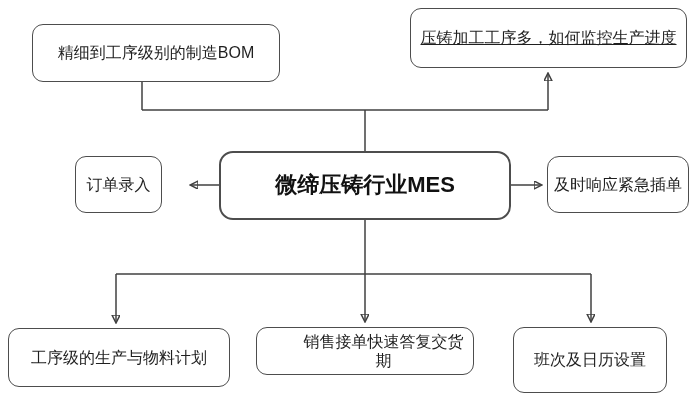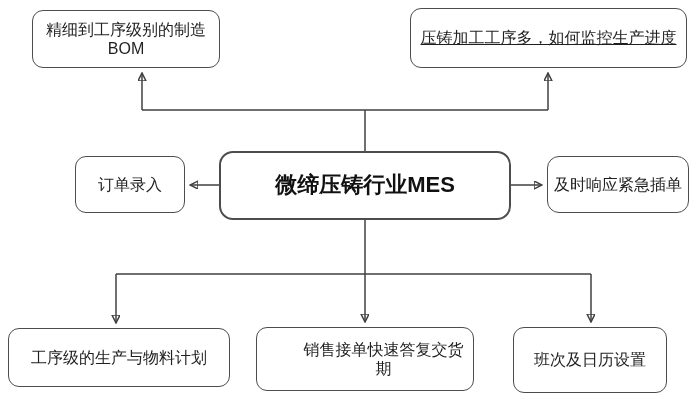--- a/index.html
+++ b/index.html
@@ -50,7 +50,7 @@
     color: #111111;
   }
   
-  .pos-top-left      { left: 32px;  top: 10px;  width: 188px; height: 58px; }
+  .pos-top-left      { left: 32px;  top: 24px;  width: 248px; height: 58px; }
   .pos-top-right     { left: 410px; top: 8px;   width: 277px; height: 60px; text-decoration: underline; }
   .pos-center        { left: 219px; top: 151px; width: 292px; height: 69px; }
   .pos-left          { left: 75px;  top: 156px; width: 110px; height: 57px; }

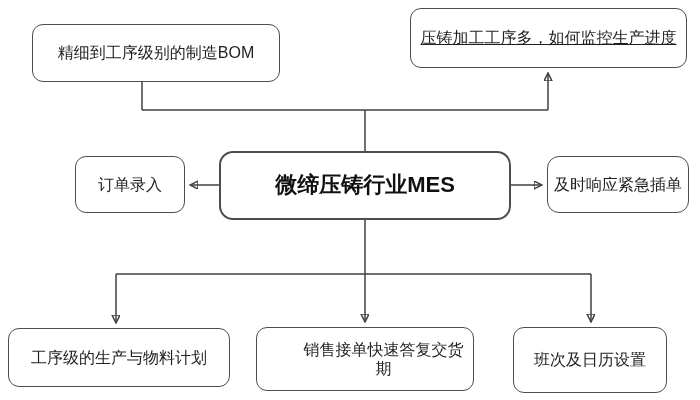--- a/index.html
+++ b/index.html
@@ -53,7 +53,7 @@
   .pos-top-left      { left: 32px;  top: 24px;  width: 248px; height: 58px; }
   .pos-top-right     { left: 410px; top: 8px;   width: 277px; height: 60px; text-decoration: underline; }
   .pos-center        { left: 219px; top: 151px; width: 292px; height: 69px; }
-  .pos-left          { left: 75px;  top: 156px; width: 110px; height: 57px; }
+  .pos-left          { left: 75px;  top: 156px; width: 87px; height: 57px; }
   .pos-right         { left: 547px; top: 156px; width: 142px; height: 57px; border-radius: 12px; }
   .pos-bottom-left   { left: 8px;   top: 328px; width: 222px; height: 59px; text-align: center; }
   .pos-bottom-middle { left: 256px; top: 327px; width: 218px; height: 64px; padding-left: 43px; }

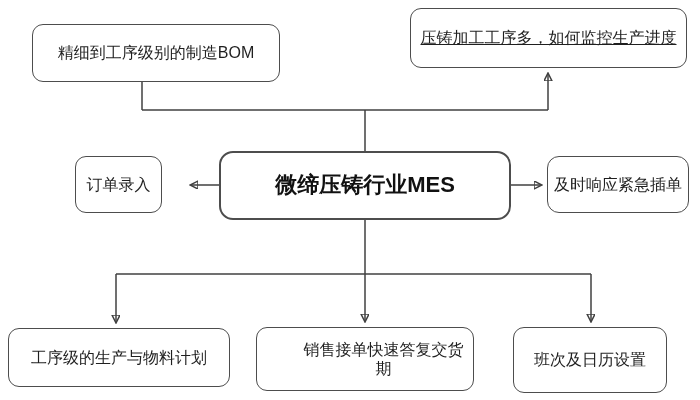--- a/index.html
+++ b/index.html
@@ -56,7 +56,7 @@
   .pos-left          { left: 75px;  top: 156px; width: 87px; height: 57px; }
   .pos-right         { left: 547px; top: 156px; width: 142px; height: 57px; border-radius: 12px; }
   .pos-bottom-left   { left: 8px;   top: 328px; width: 222px; height: 59px; text-align: center; }
-  .pos-bottom-middle { left: 256px; top: 327px; width: 218px; height: 64px; padding-left: 43px; }
+  .pos-bottom-middle { left: 256px; top: 327px; width: 218px; height: 48px; padding-left: 43px; }
   .pos-bottom-right  { left: 513px; top: 327px; width: 154px; height: 66px; }
 </style>
 </head>

